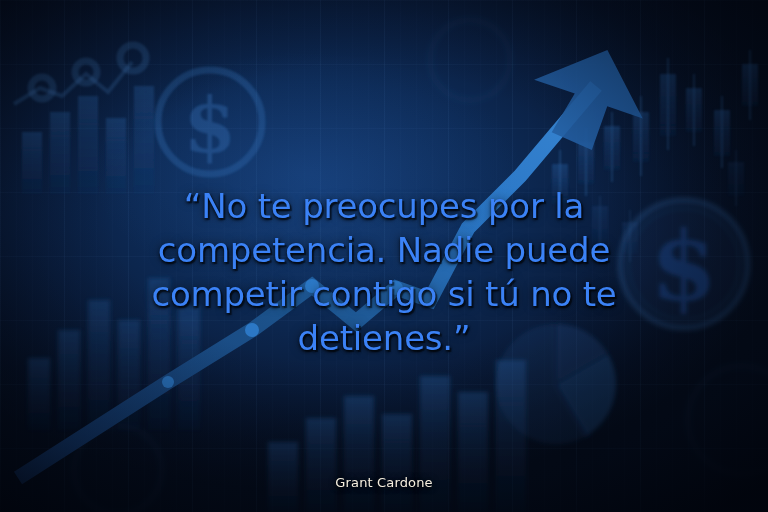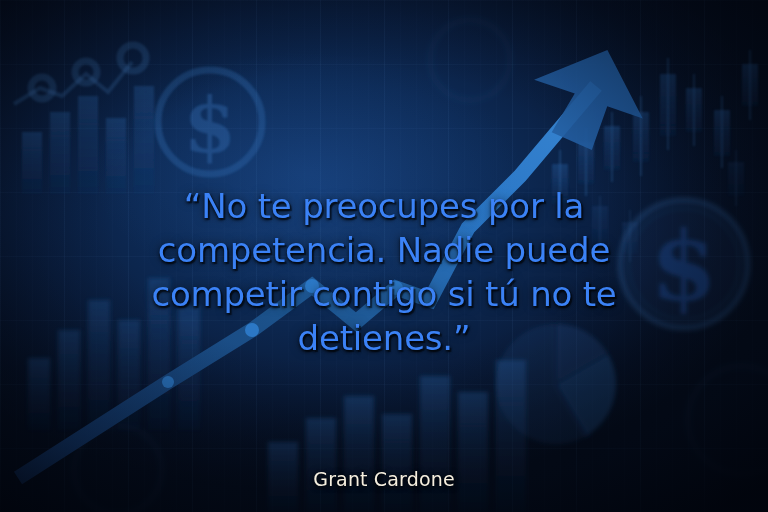--- a/index.html
+++ b/index.html
@@ -75,7 +75,7 @@
     left:50%; bottom:22px;
     transform:translateX(-50%);
     color:#f6efdf;
-    font-size:19px;
+    font-size:13px;
     letter-spacing:.15px;
     text-shadow:0 2px 4px rgba(0,0,0,.8), 0 0 7px rgba(0,0,0,.6);
     white-space:nowrap;

